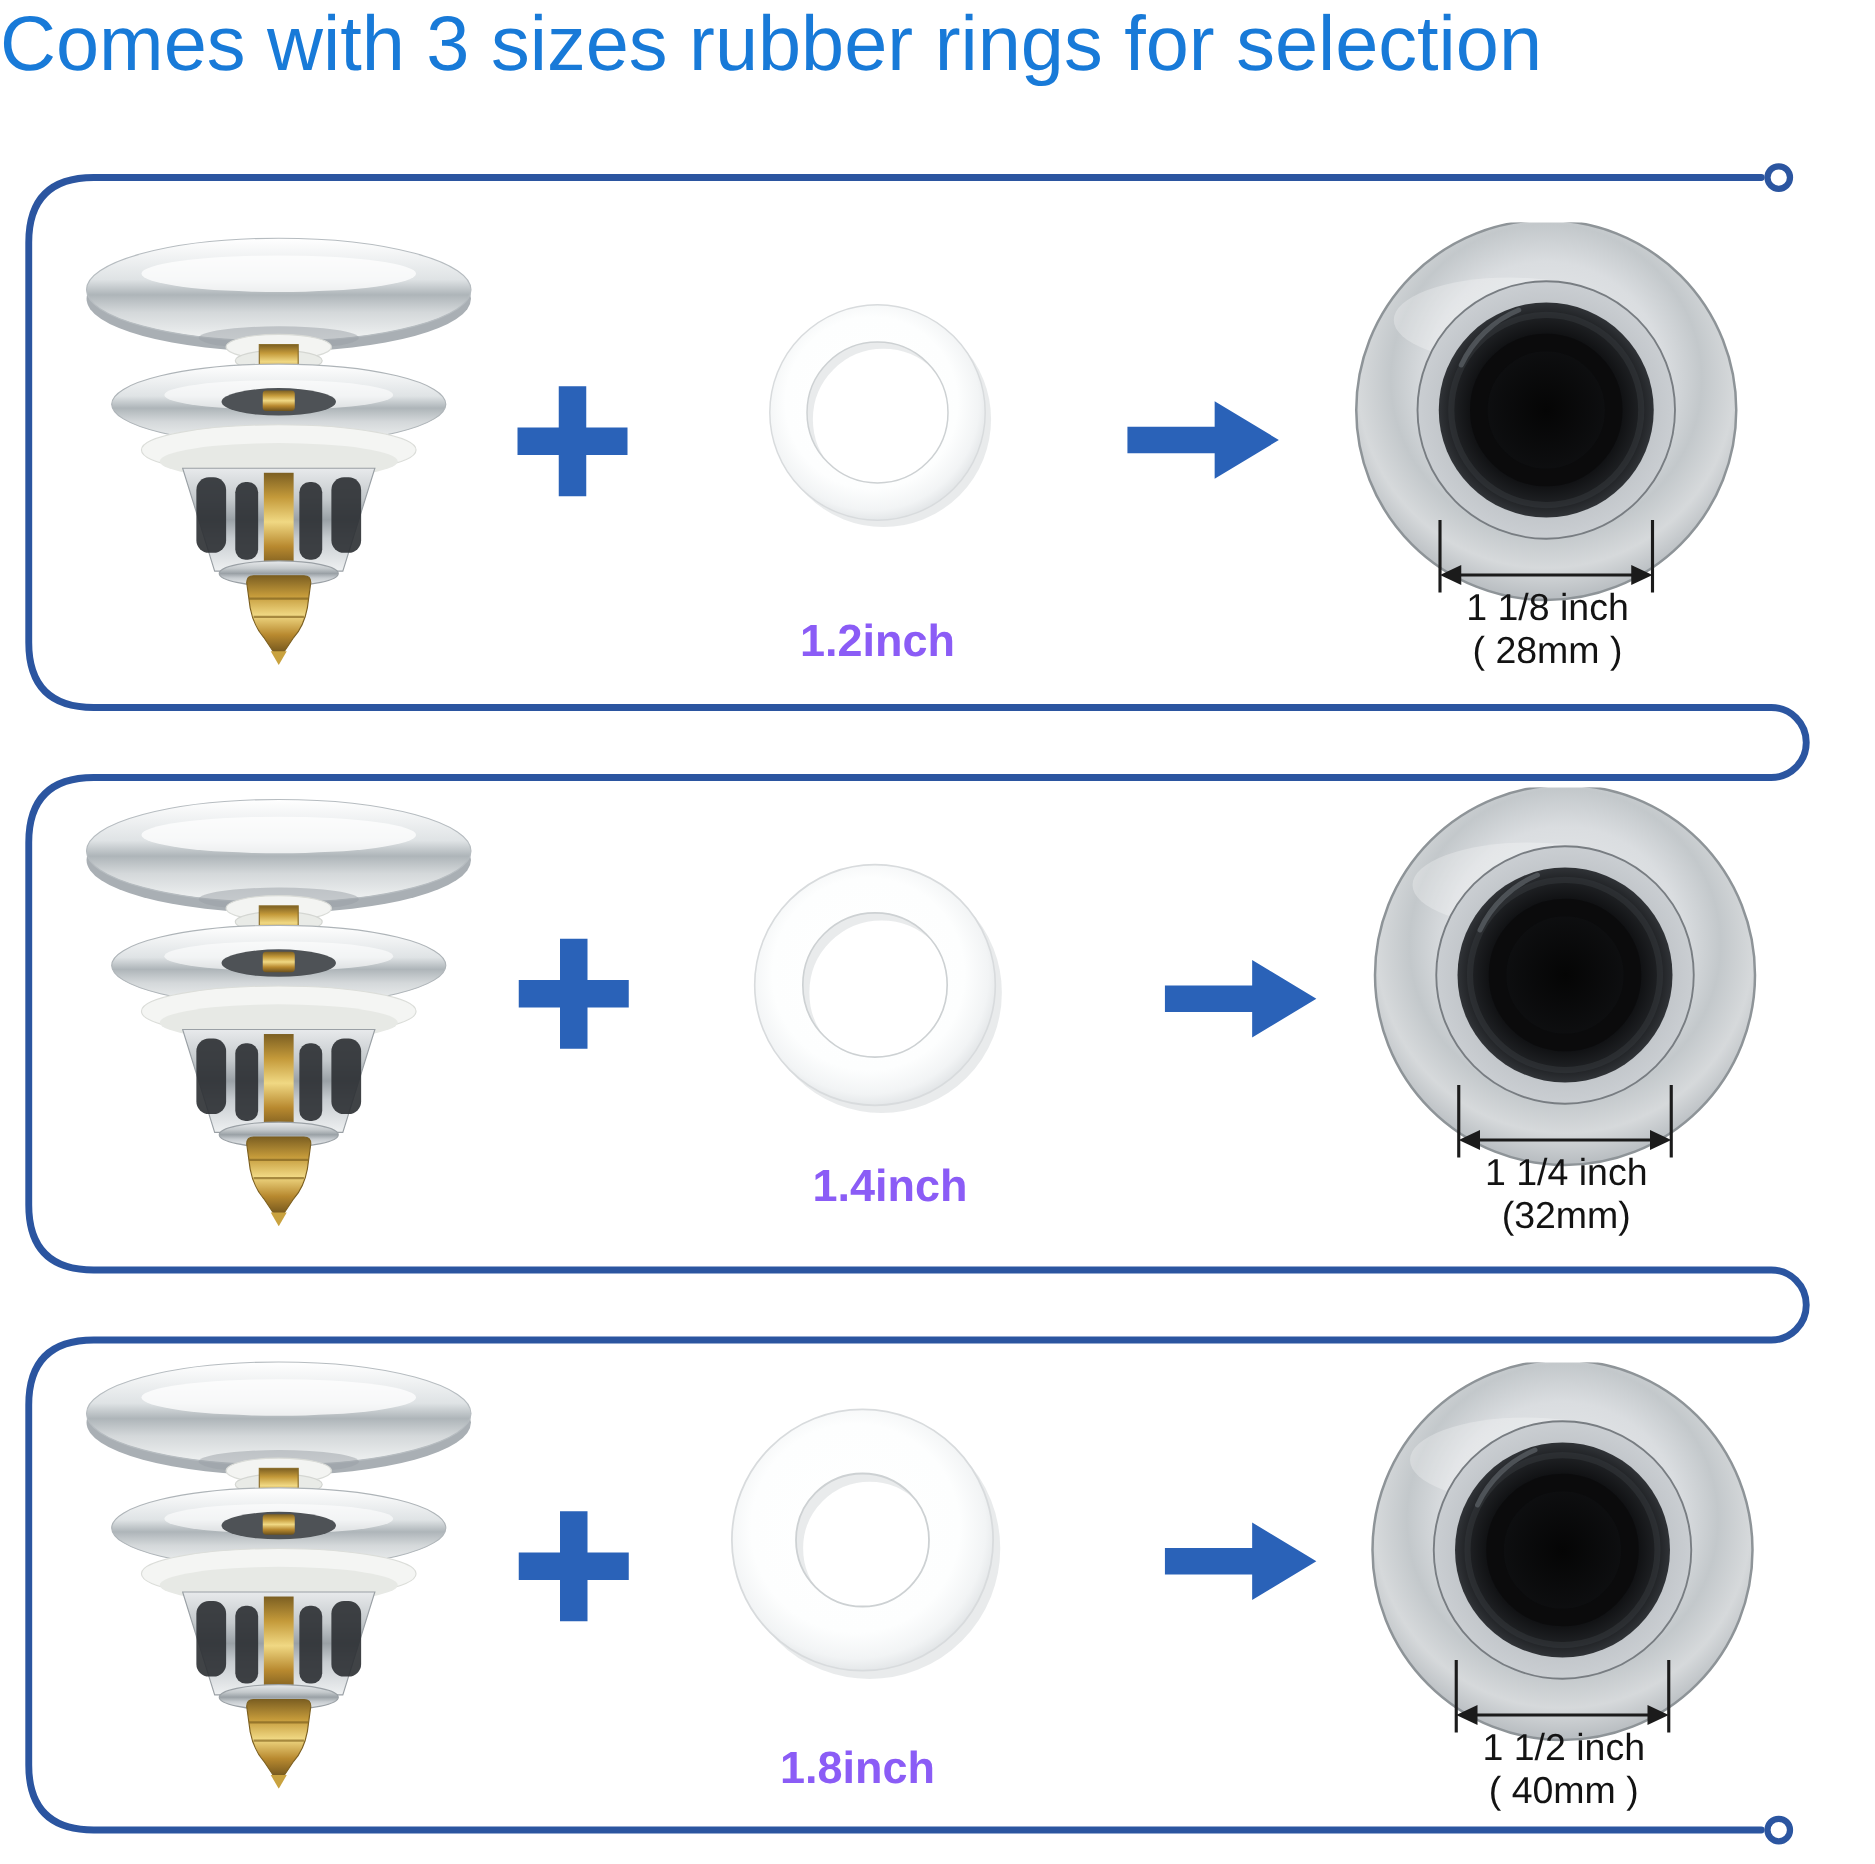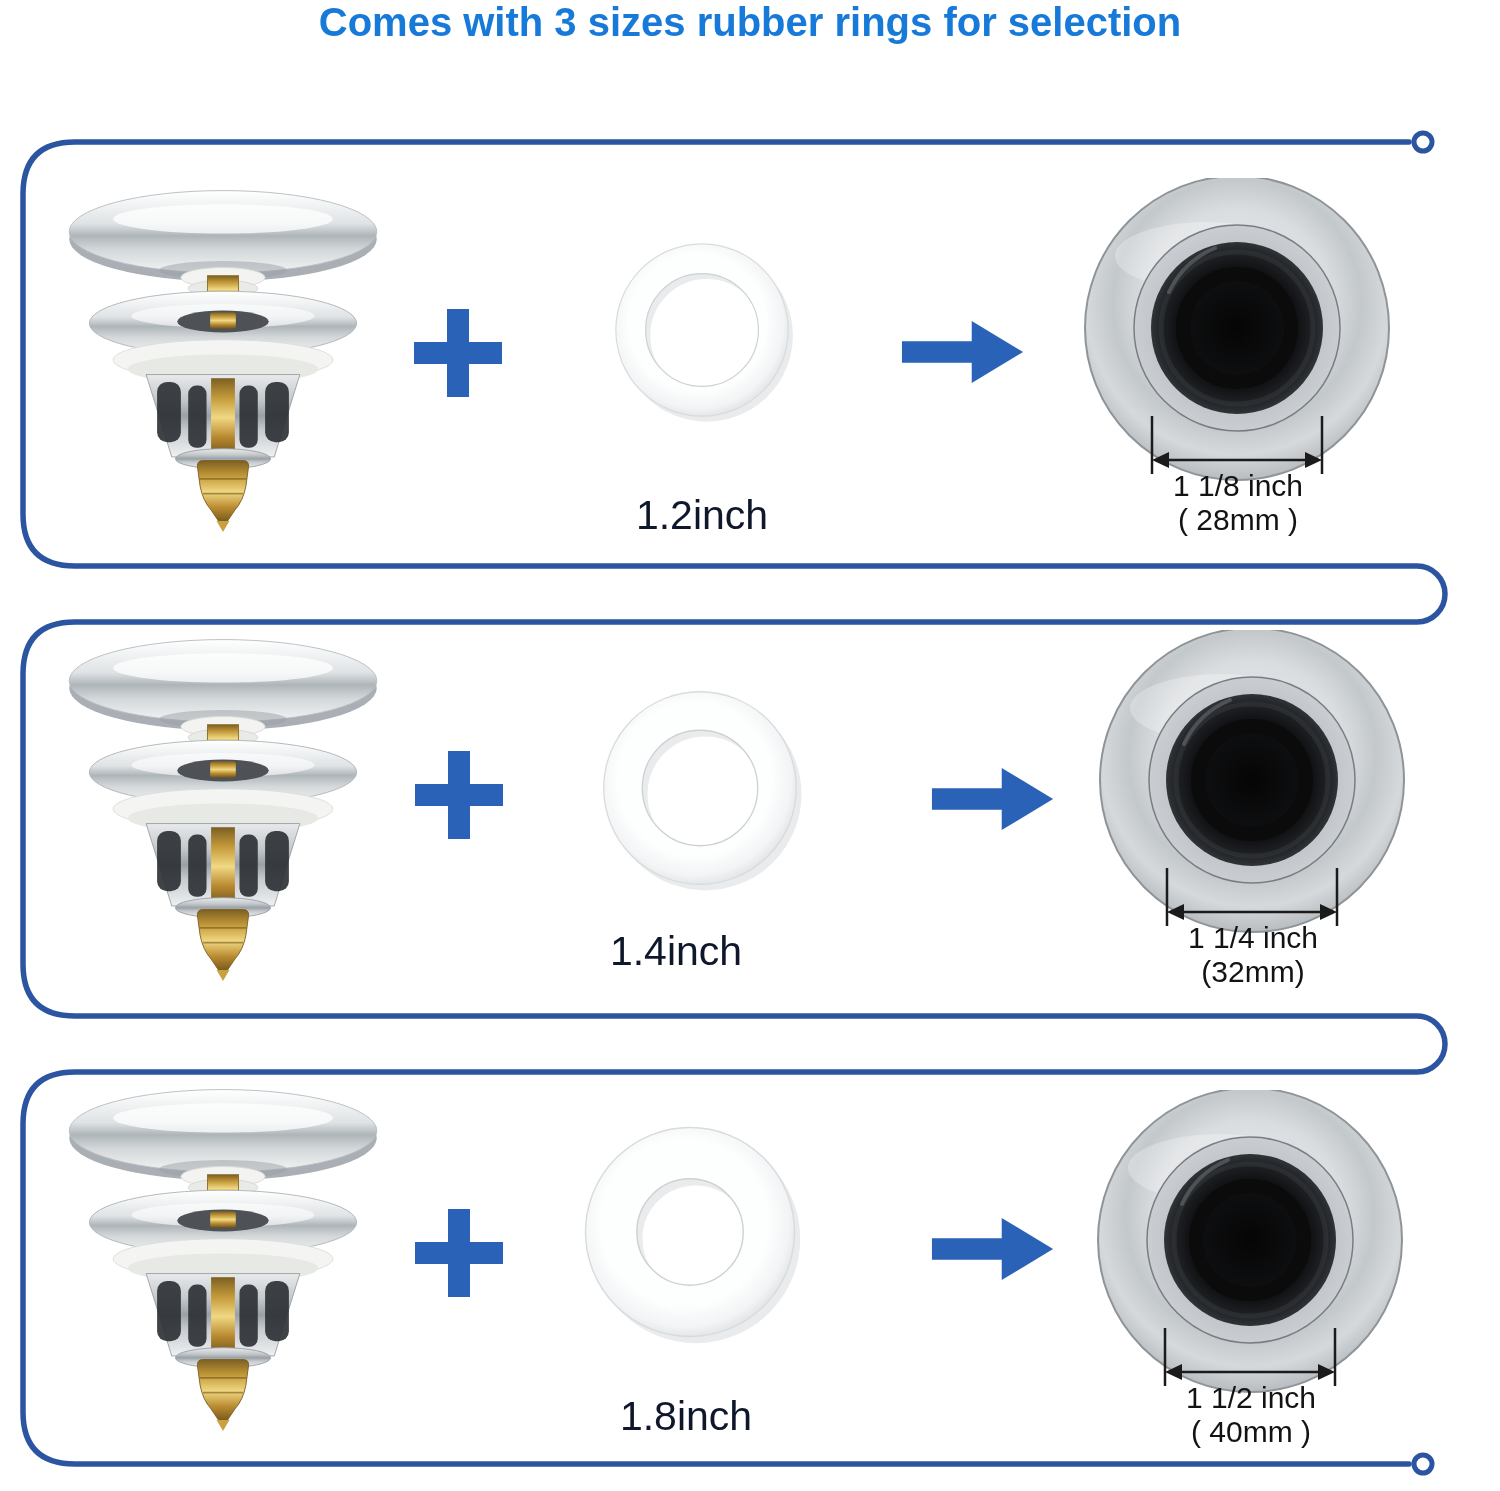--- a/index.html
+++ b/index.html
@@ -13,8 +13,8 @@
     overflow:hidden;font-family:"Liberation Sans",sans-serif;
   }
   .title{
-    position:absolute;top:0px;left:0;width:100%;margin:0;text-align:center;
-    font-size:40px;font-weight:700;color:var(--title-text);white-space:nowrap;
+    position:absolute;top:0px;left:0;width:100%;margin:0;text-align:left;
+    font-size:62px;font-weight:400;color:var(--title-text);white-space:nowrap;
     letter-spacing:0px;
   }
   .flow{position:absolute;left:0;top:0;width:1500px;height:1491px;pointer-events:none;}

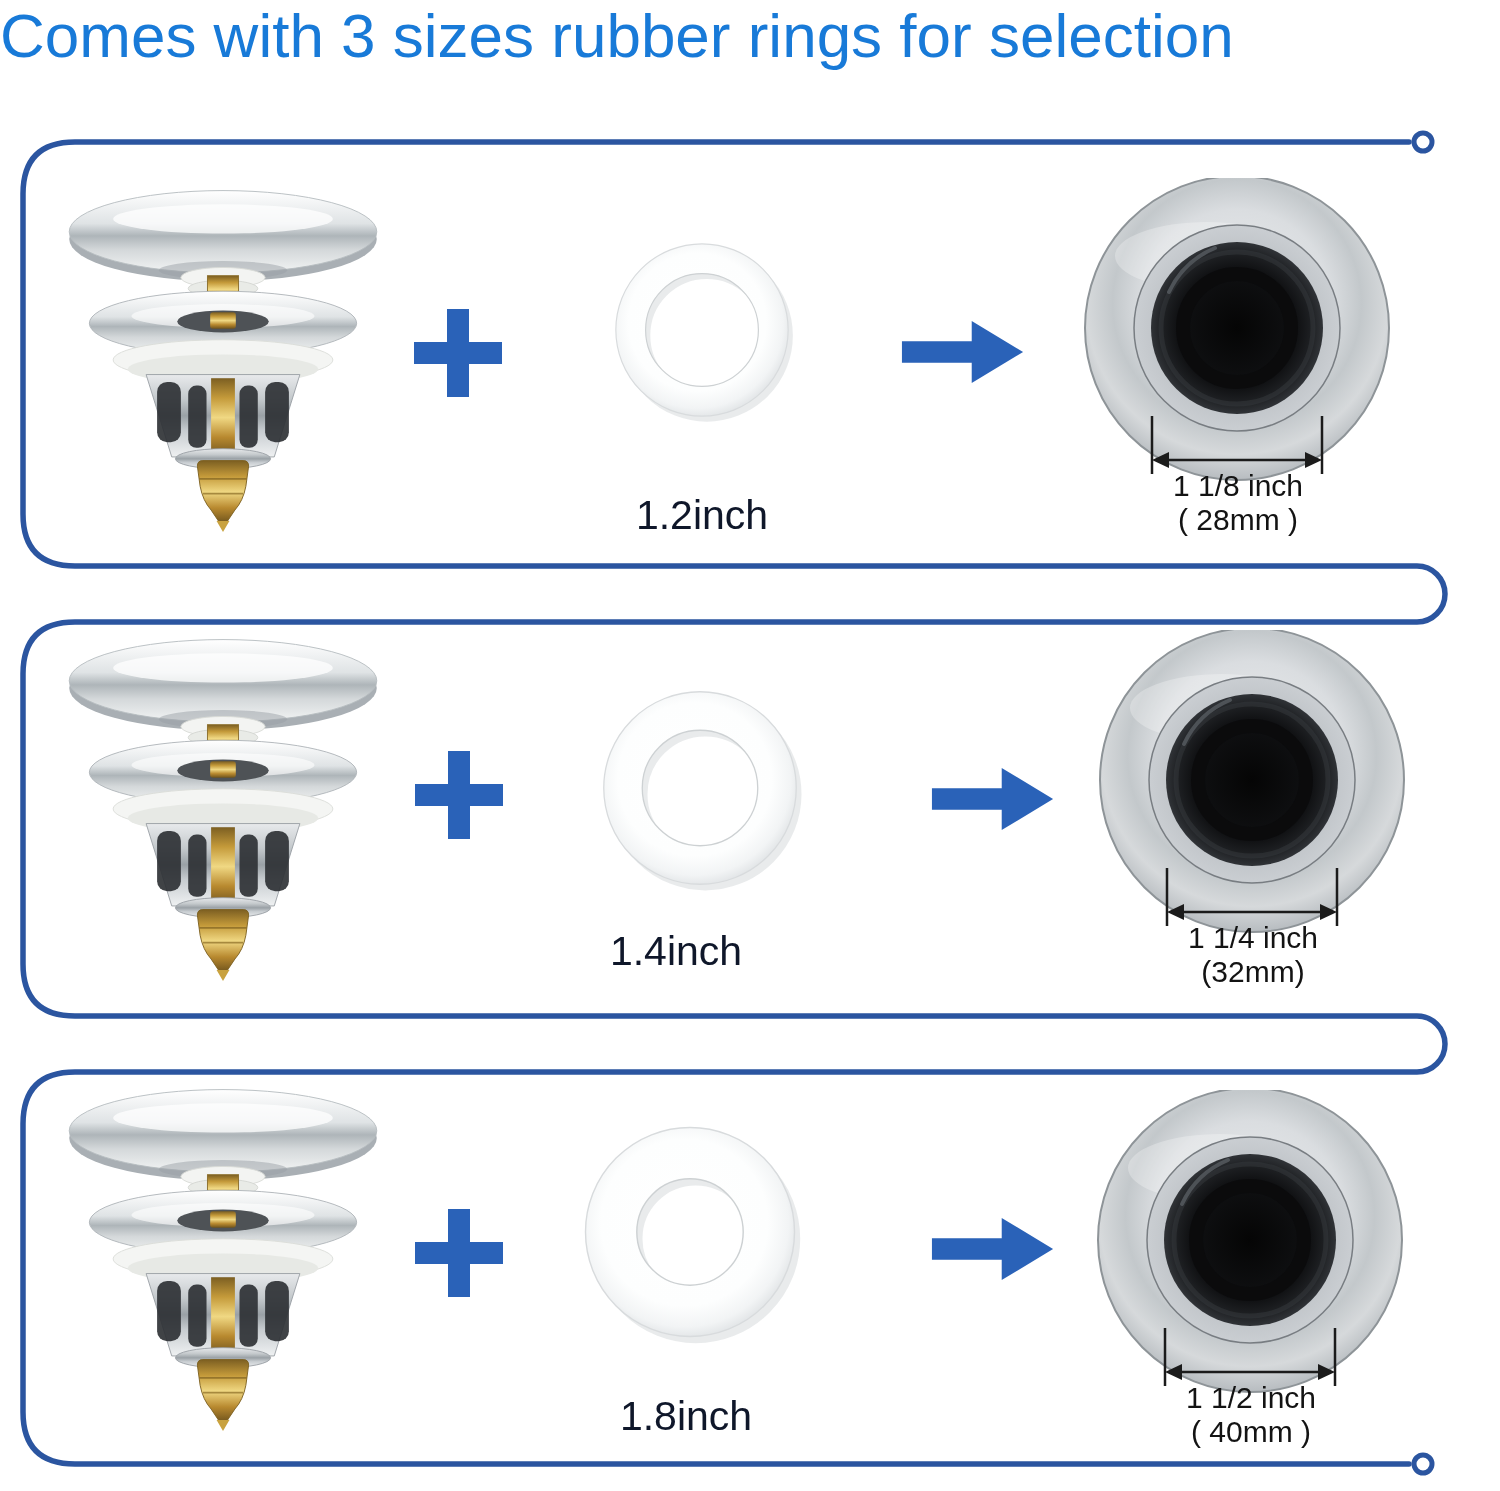--- a/index.html
+++ b/index.html
@@ -24,7 +24,7 @@
   .plus::after{content:"";position:absolute;left:0;top:33px;width:88px;height:22px;background:var(--plus-arrow);}
   .ring-label{
     position:absolute;transform:translateX(-50%);
-    font-size:41px;font-weight:400;color:#0f172a;white-space:nowrap;
+    font-size:36px;font-weight:700;color:#8b5cf6;white-space:nowrap;
   }
   .dim-text{font-family:"Liberation Sans",sans-serif;font-size:30px;font-weight:500;fill:#131313;}
 </style>

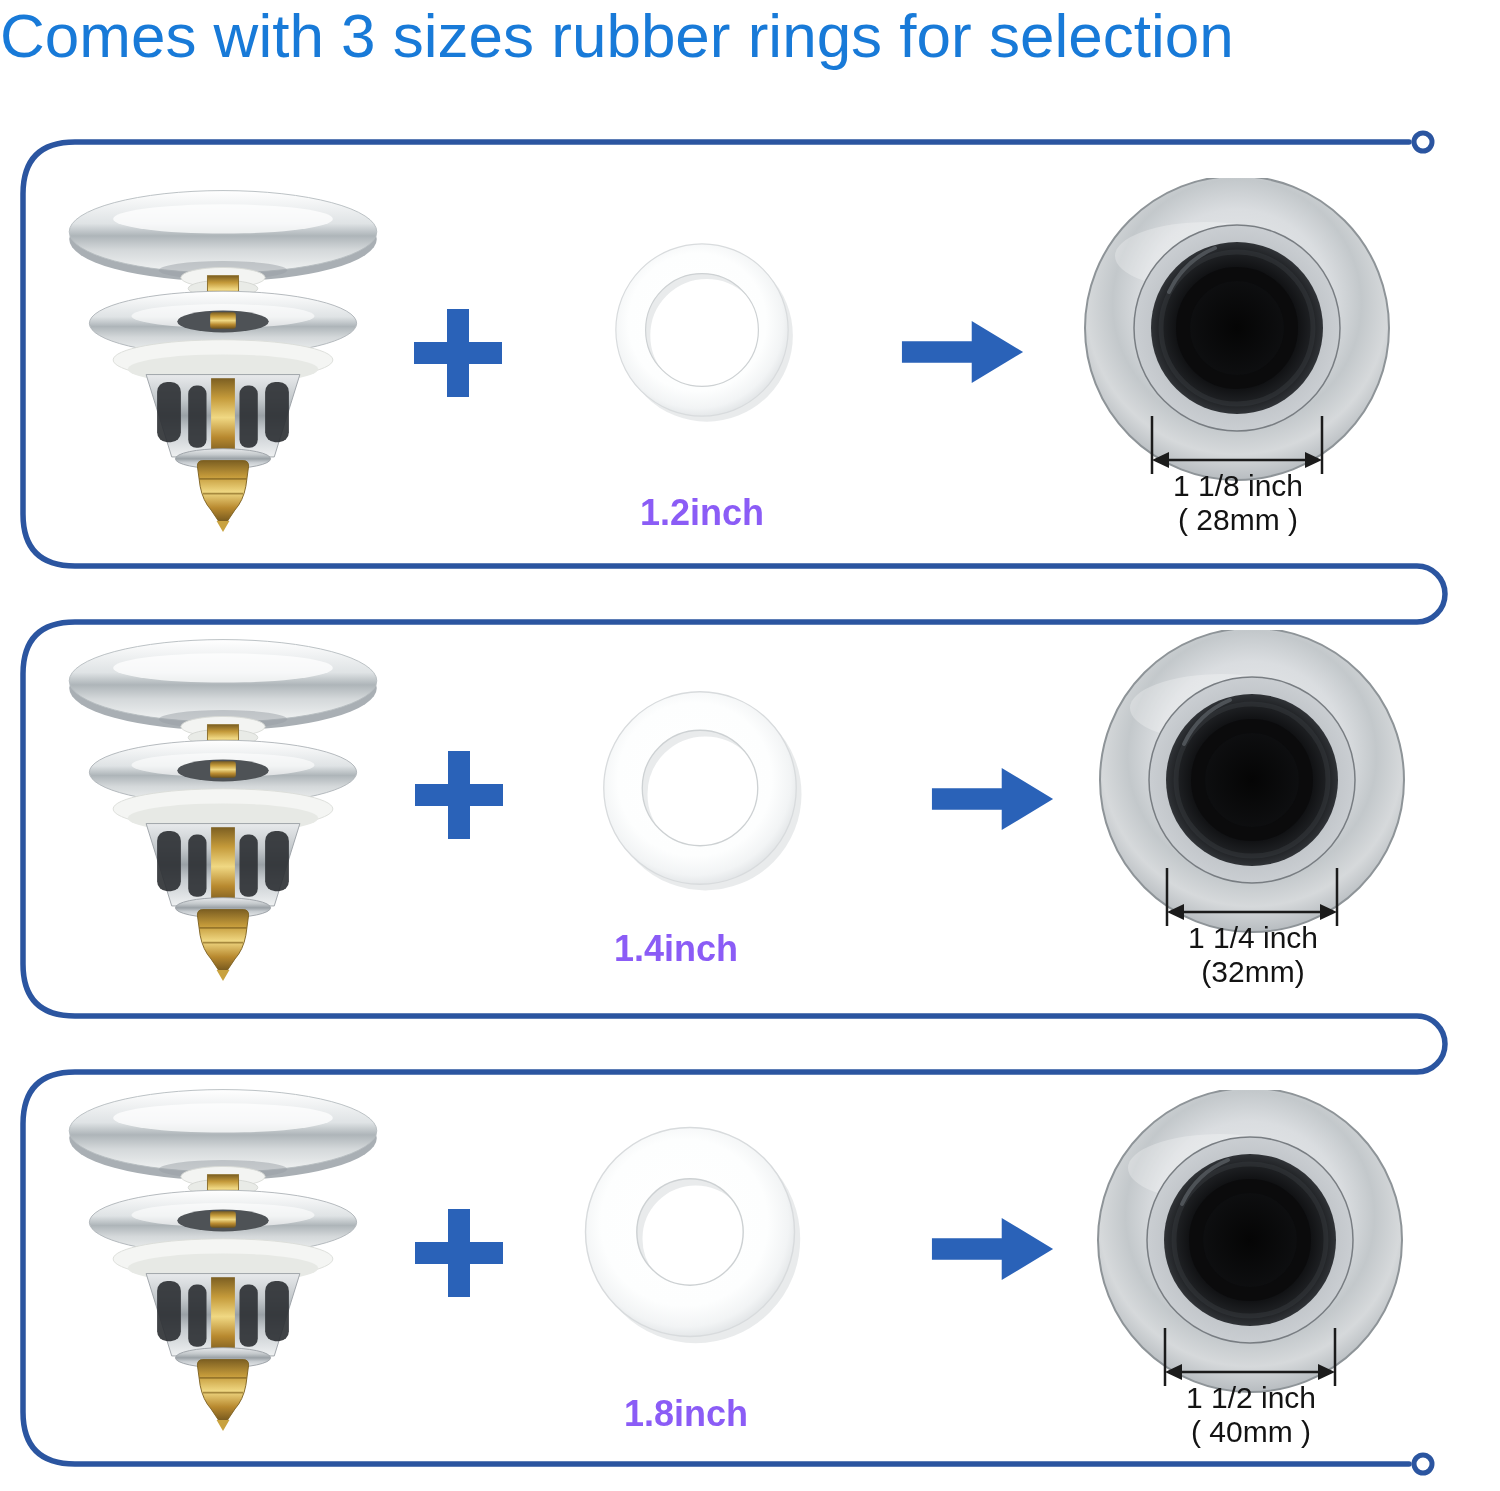--- a/index.html
+++ b/index.html
@@ -179,7 +179,7 @@
     <circle cx="120" cy="120" r="66" fill="none" stroke="#cdd1d3" stroke-width="1.5"></circle>
   </svg>
 
-  <div class="ring-label" style="left:676px;top:928px">1.4inch</div>
+  <div class="ring-label" style="left:712px;top:928px">1.4inch</div>
 
   <svg class="abs" style="left:930px;top:762px" width="126" height="74" viewBox="0 0 130 76">
     <path d="M2 27 H74 V6 L127 38 L74 70 V49 H2 Z" style="fill:var(--plus-arrow)"></path>

